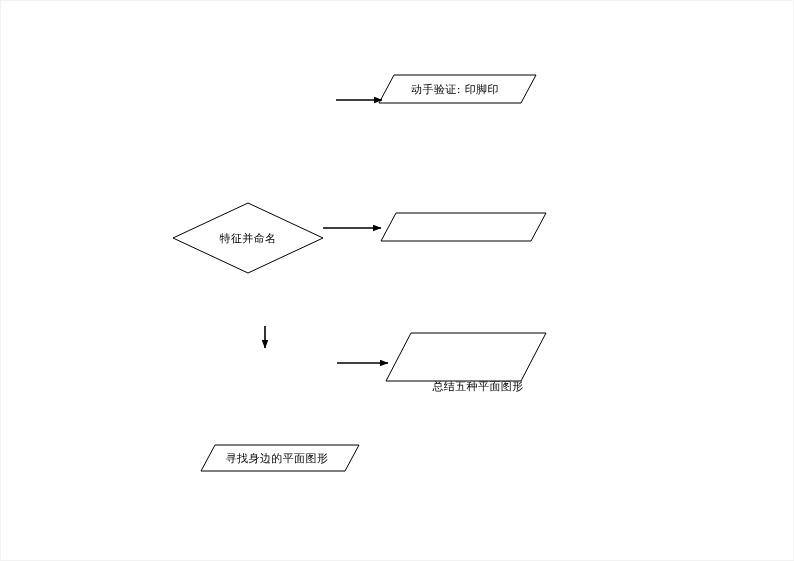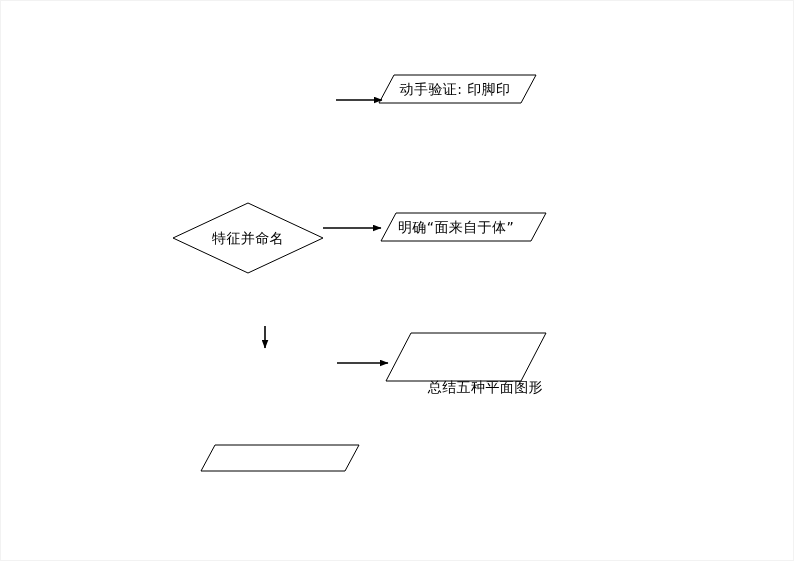--- a/index.html
+++ b/index.html
@@ -30,7 +30,7 @@
   .node-label {
     position: absolute;
     color: #000000;
-    font-size: 14px;
+    font-size: 11px;
     line-height: 17px;
     letter-spacing: 0.4px;
     white-space: pre;

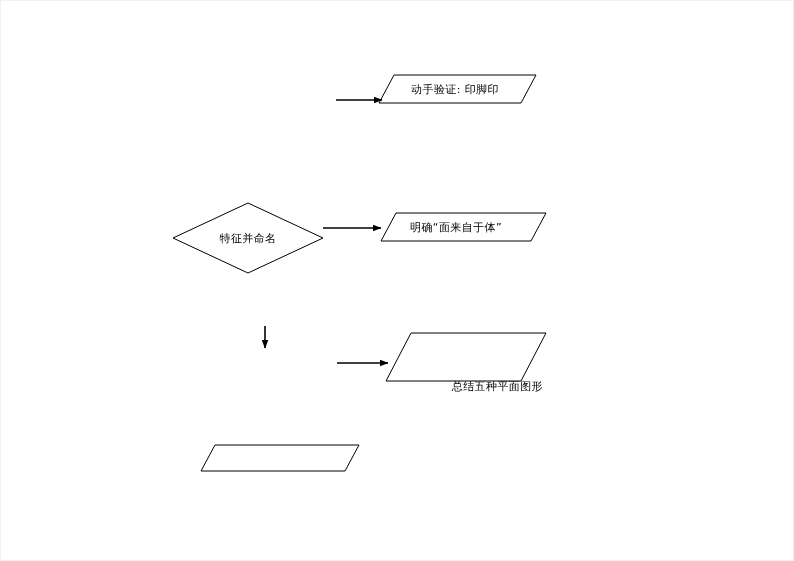--- a/index.html
+++ b/index.html
@@ -77,7 +77,6 @@
 
   <div class="node-label" style="left:172px; top:229px; width:150px;">特征并命名</div>
 
-  <div class="node-label" style="left:380px; top:218px; width:150px;">明确“面来自于体”</div>
 
   <div class="node-label two-line" style="left:412px; top:336px; width:130px;">
     <div>总结五种平面图形</div>

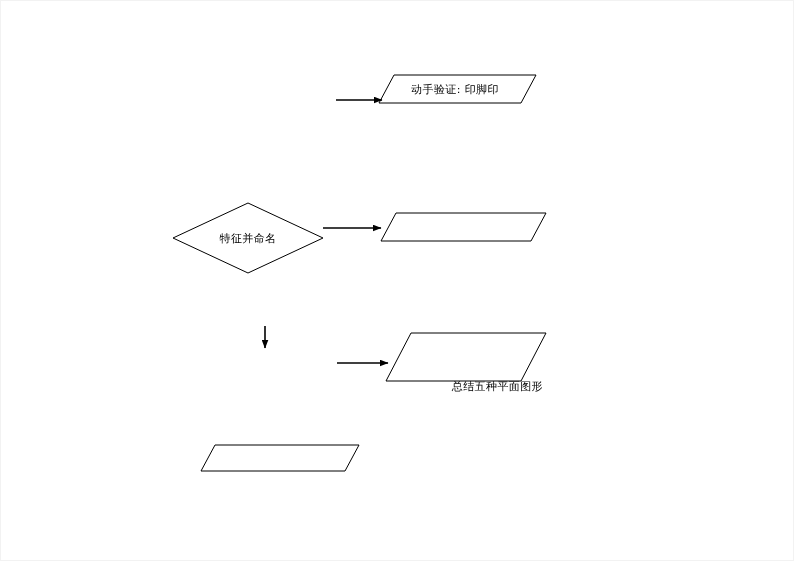--- a/index.html
+++ b/index.html
@@ -39,7 +39,7 @@
     font-family: "DejaVu Sans", "Liberation Sans", sans-serif;
   }
   .node-label.two-line {
-    text-align: right;
+    text-align: center;
     line-height: 20px;
   }
 </style>

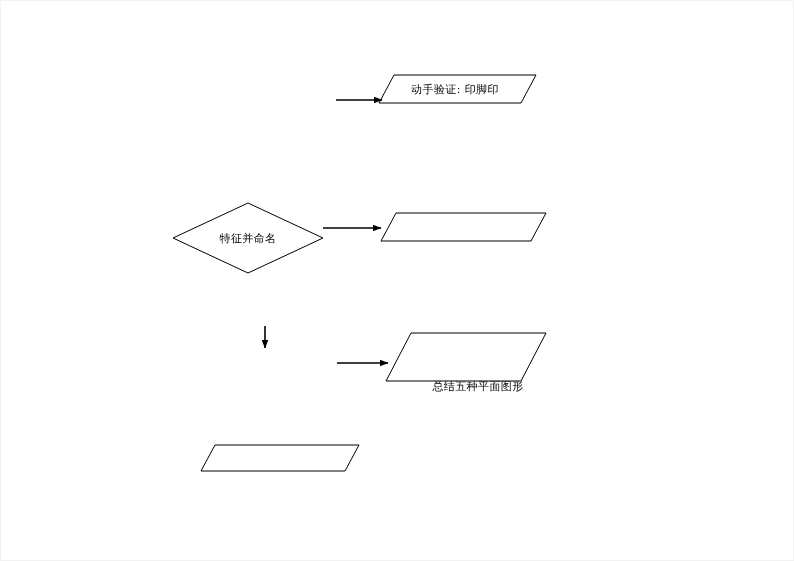--- a/index.html
+++ b/index.html
@@ -82,6 +82,7 @@
     <div>总结五种平面图形</div>
   </div>
 
+  <div class="node-label" style="left:201px; top:449px; width:150px;">寻找身边的平面图形</div>
 </div>
 
 </body></html>

